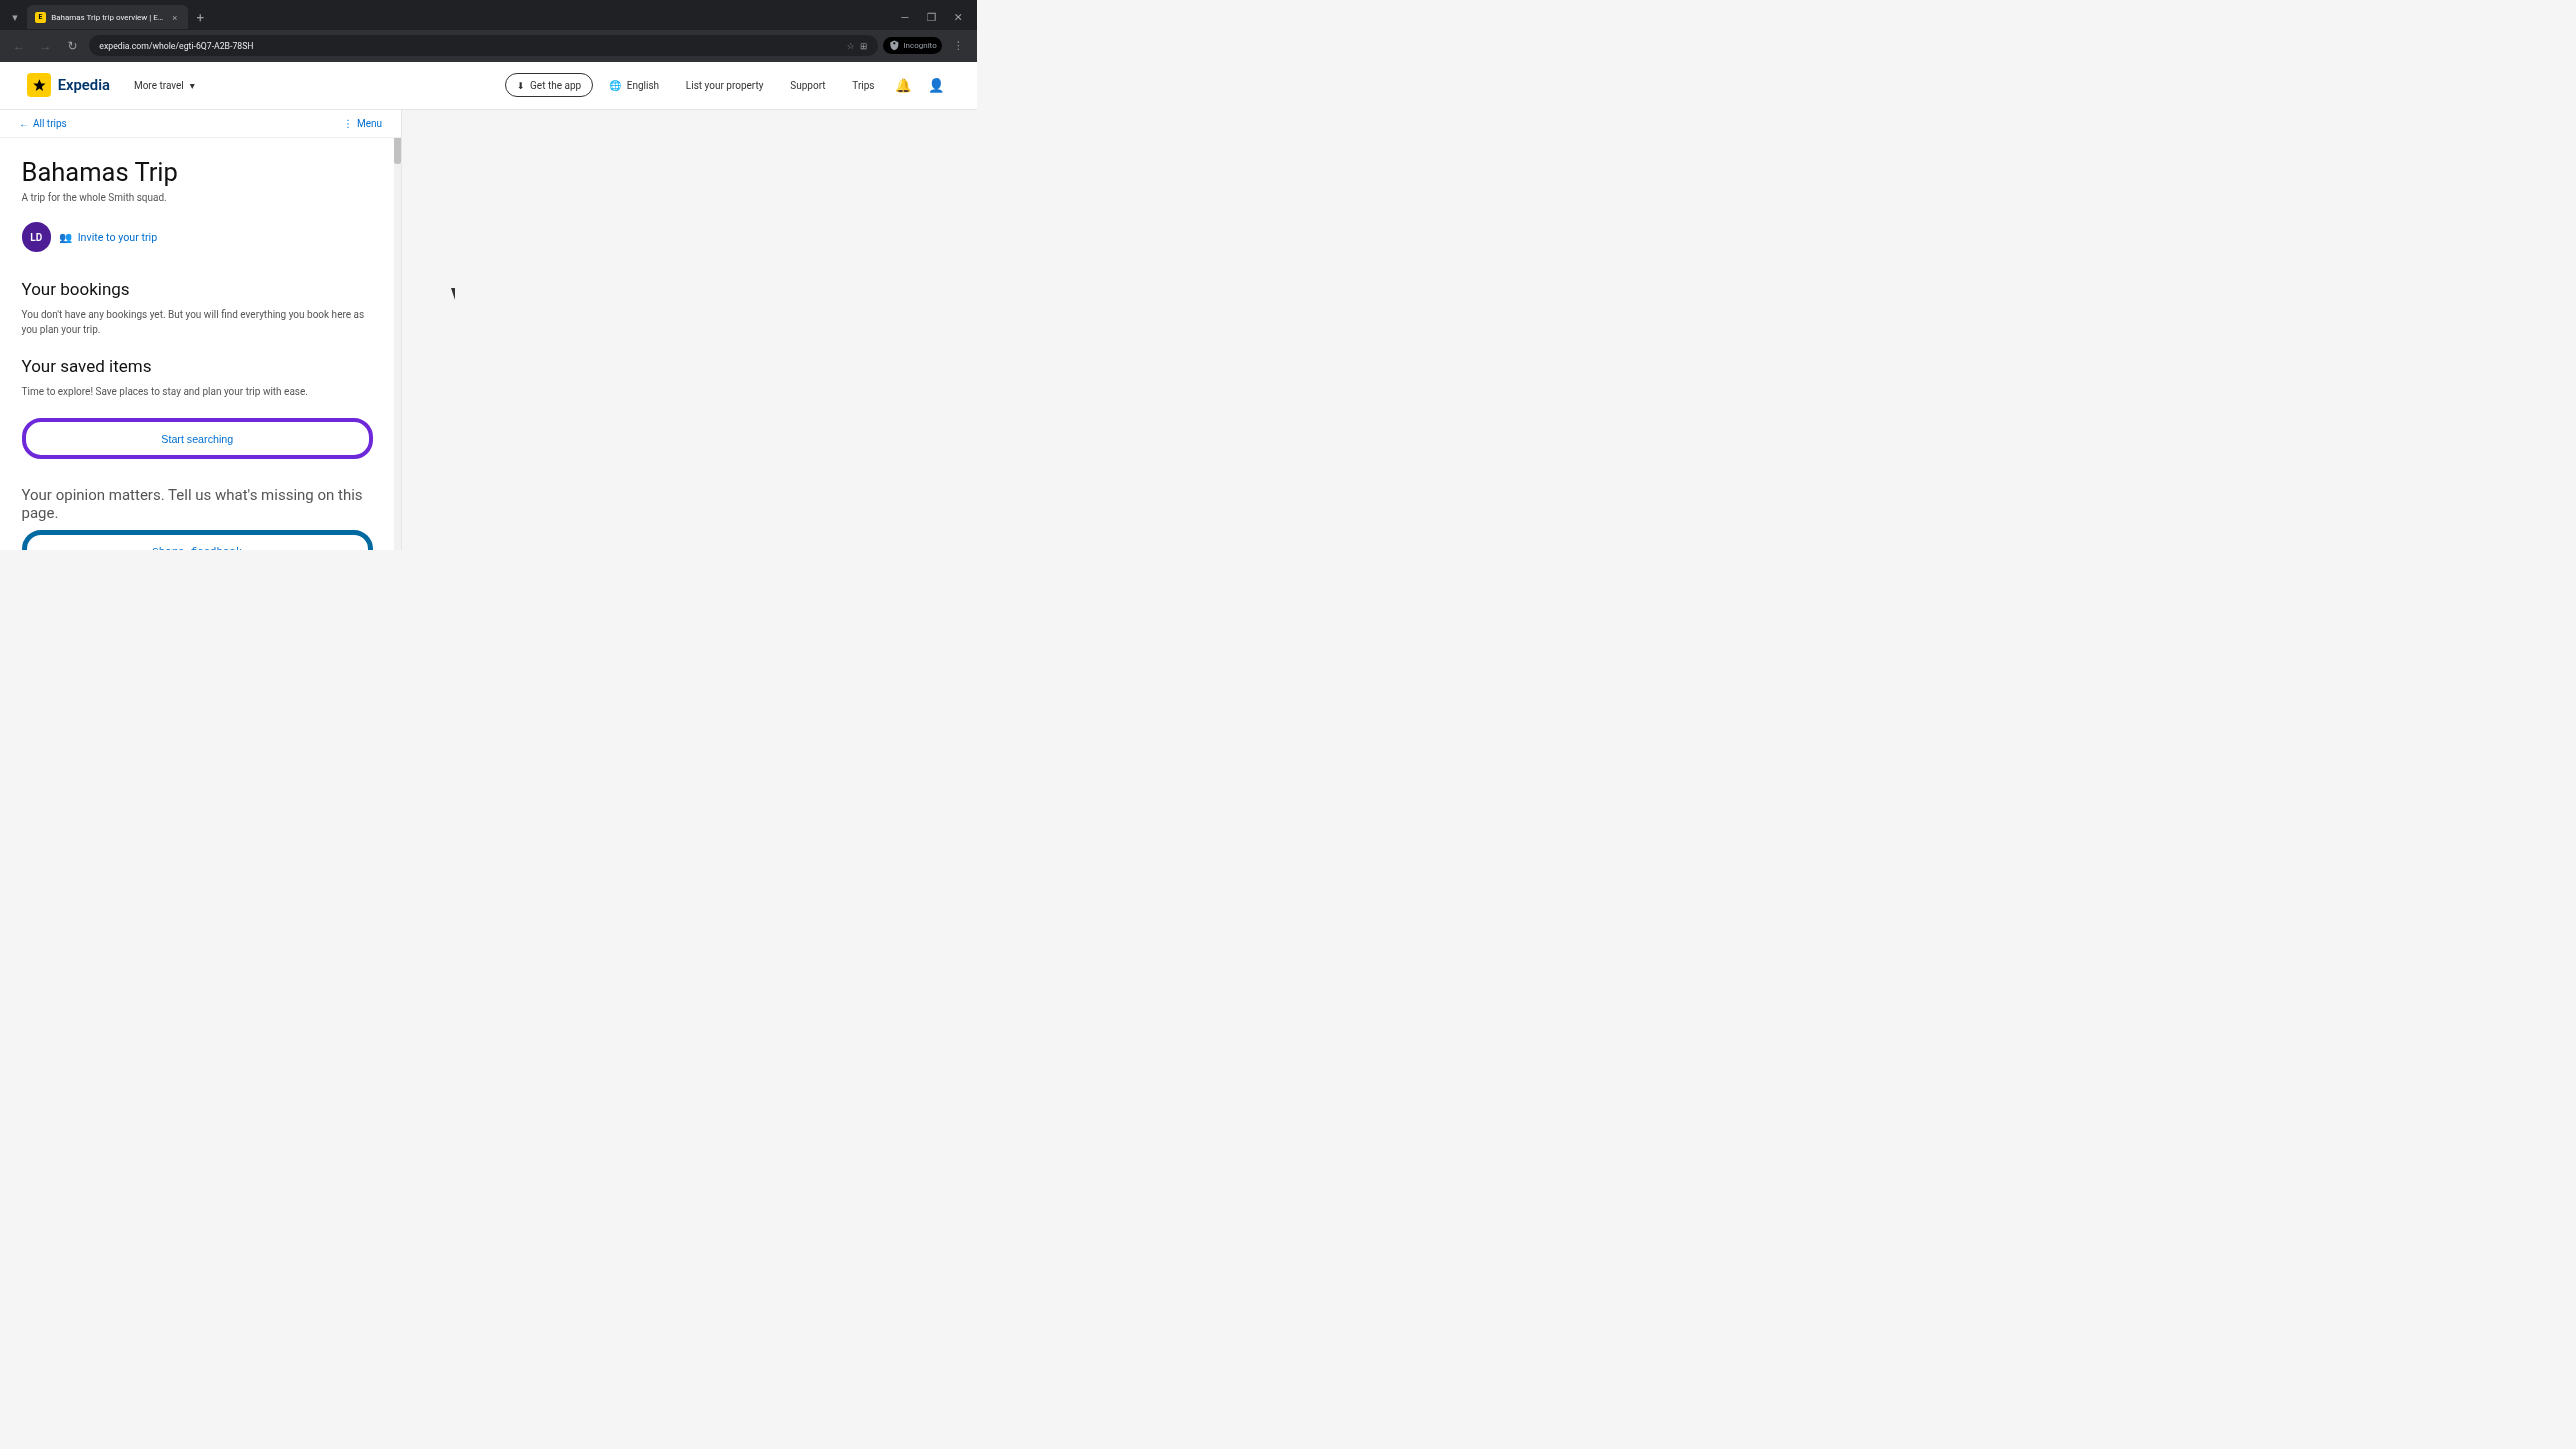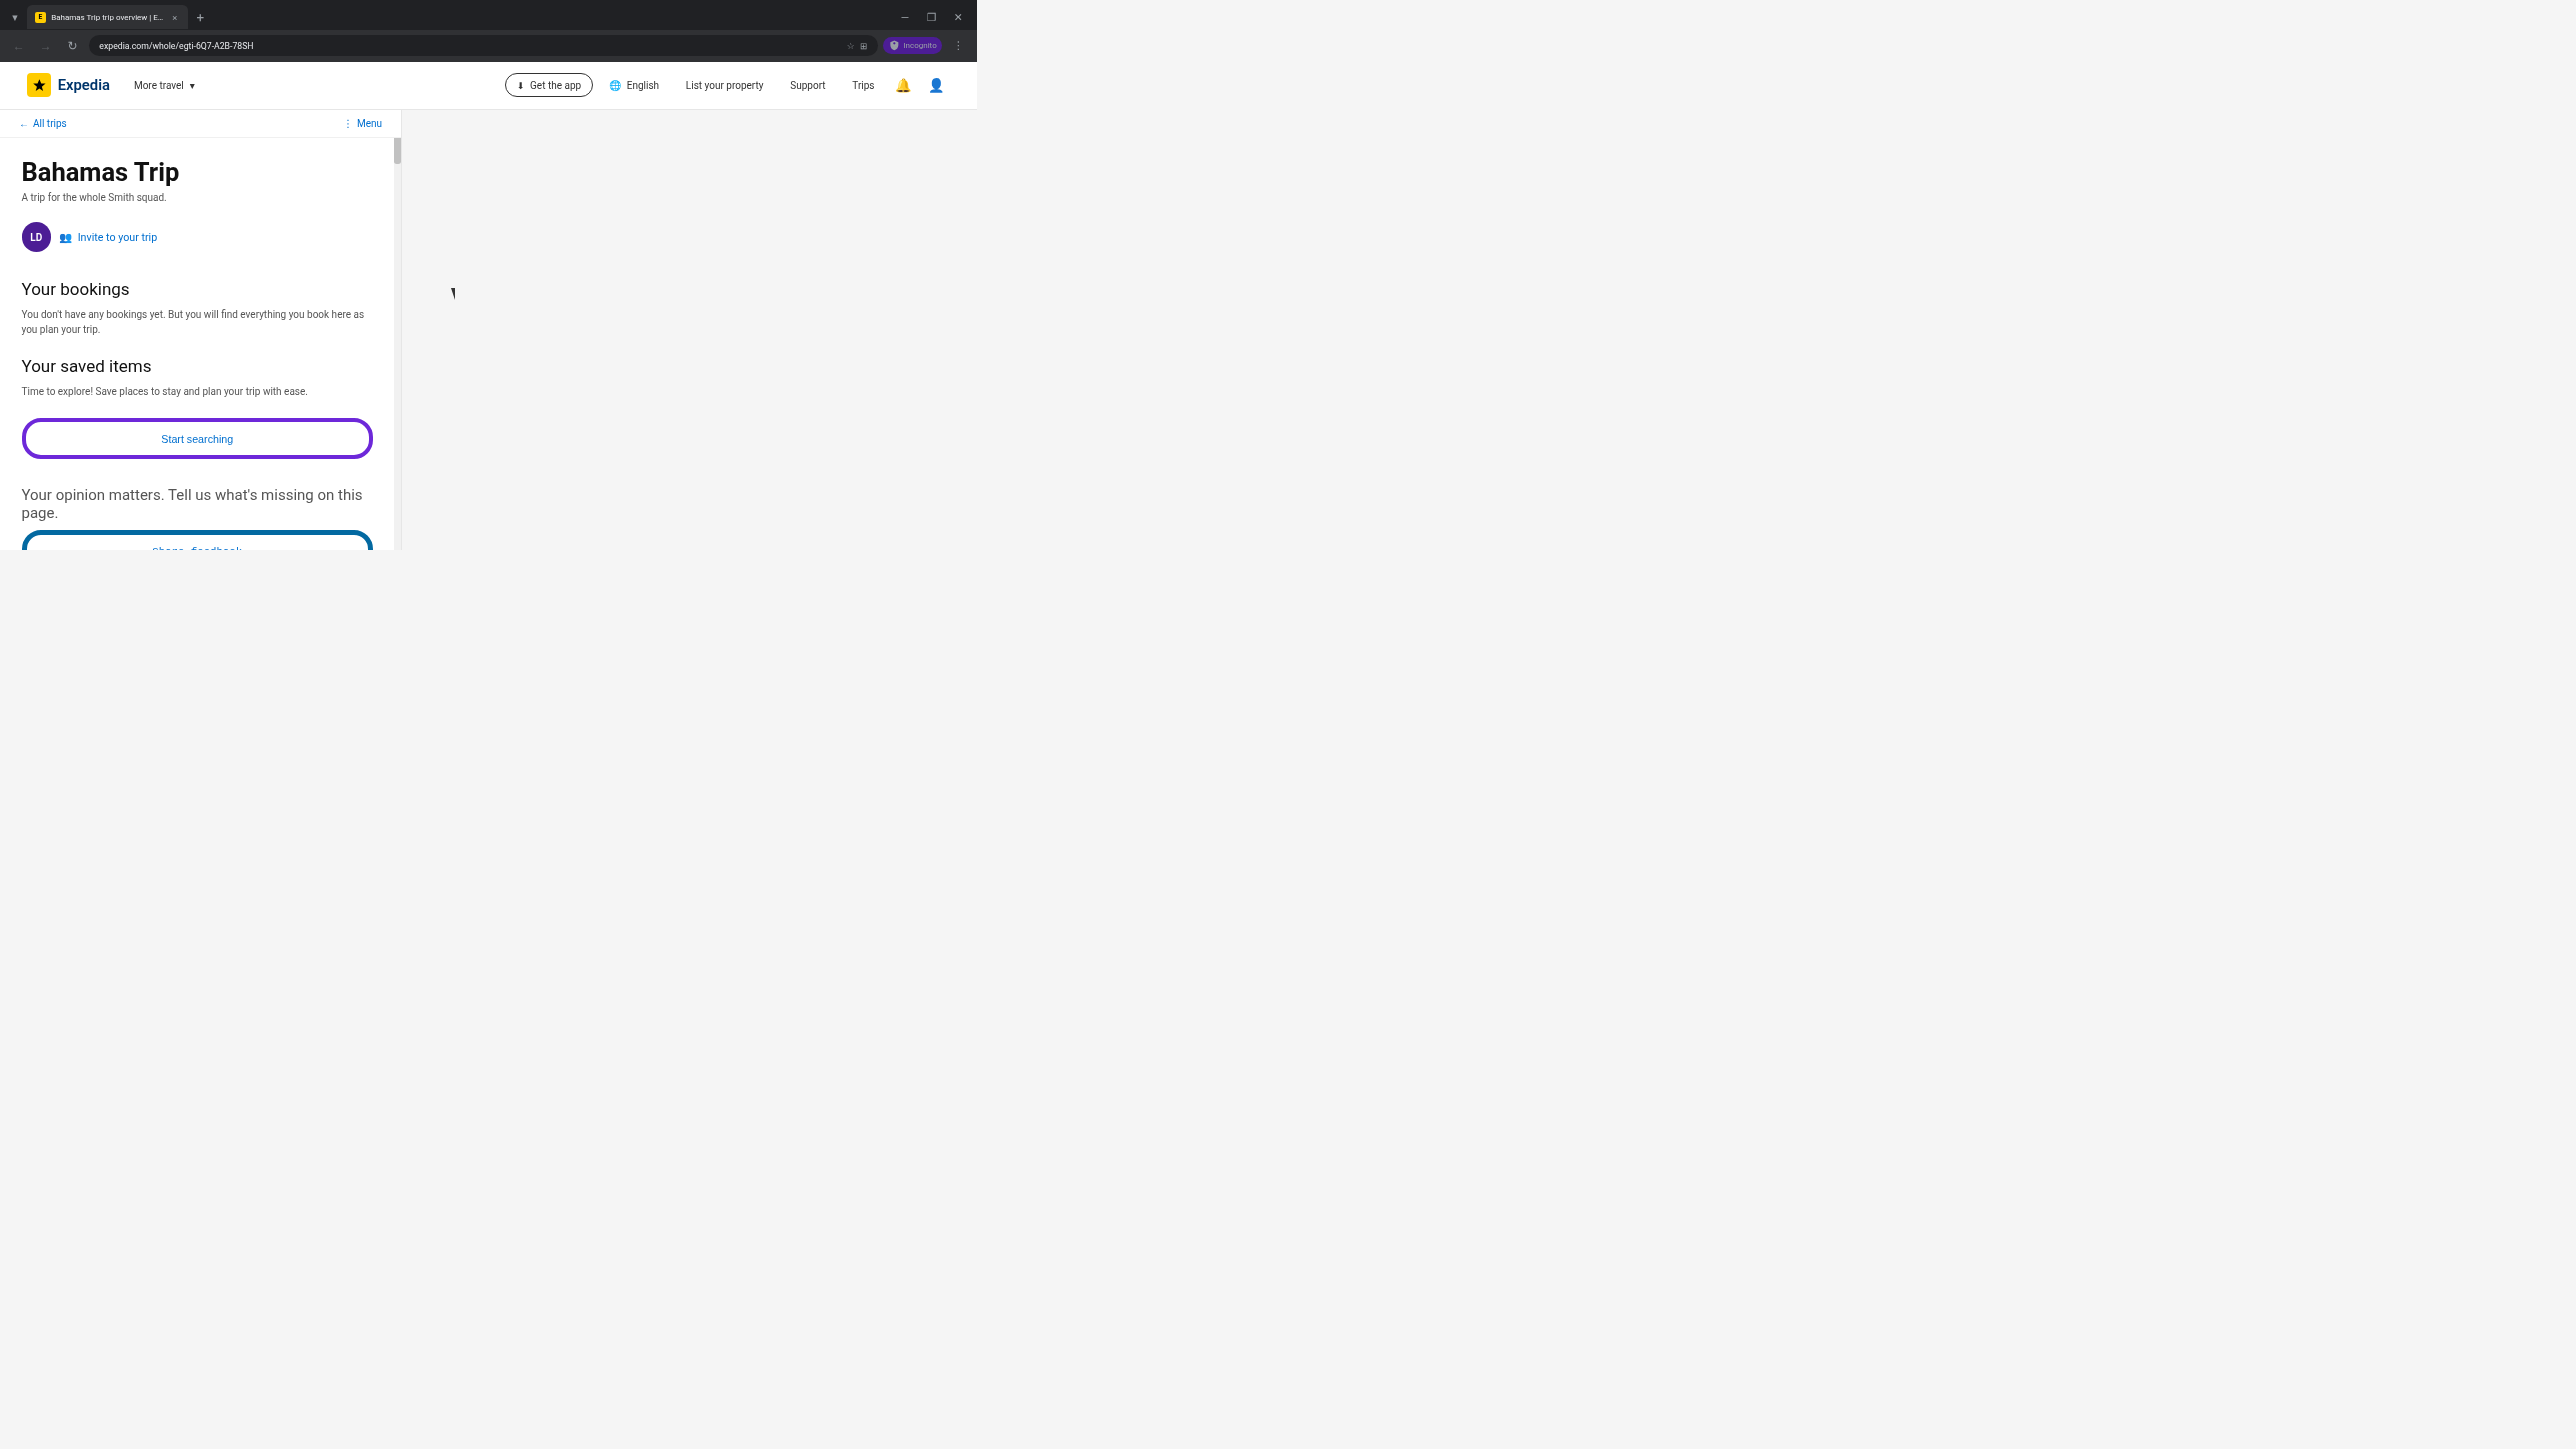--- a/index.html
+++ b/index.html
@@ -188,7 +188,7 @@
       font-size: 8px;
       padding: 2.7px 5.4px;
       border-radius: 10.7px;
-      background: #4c1d95;
+      background: #000000;
       text-align: right;
     }
 

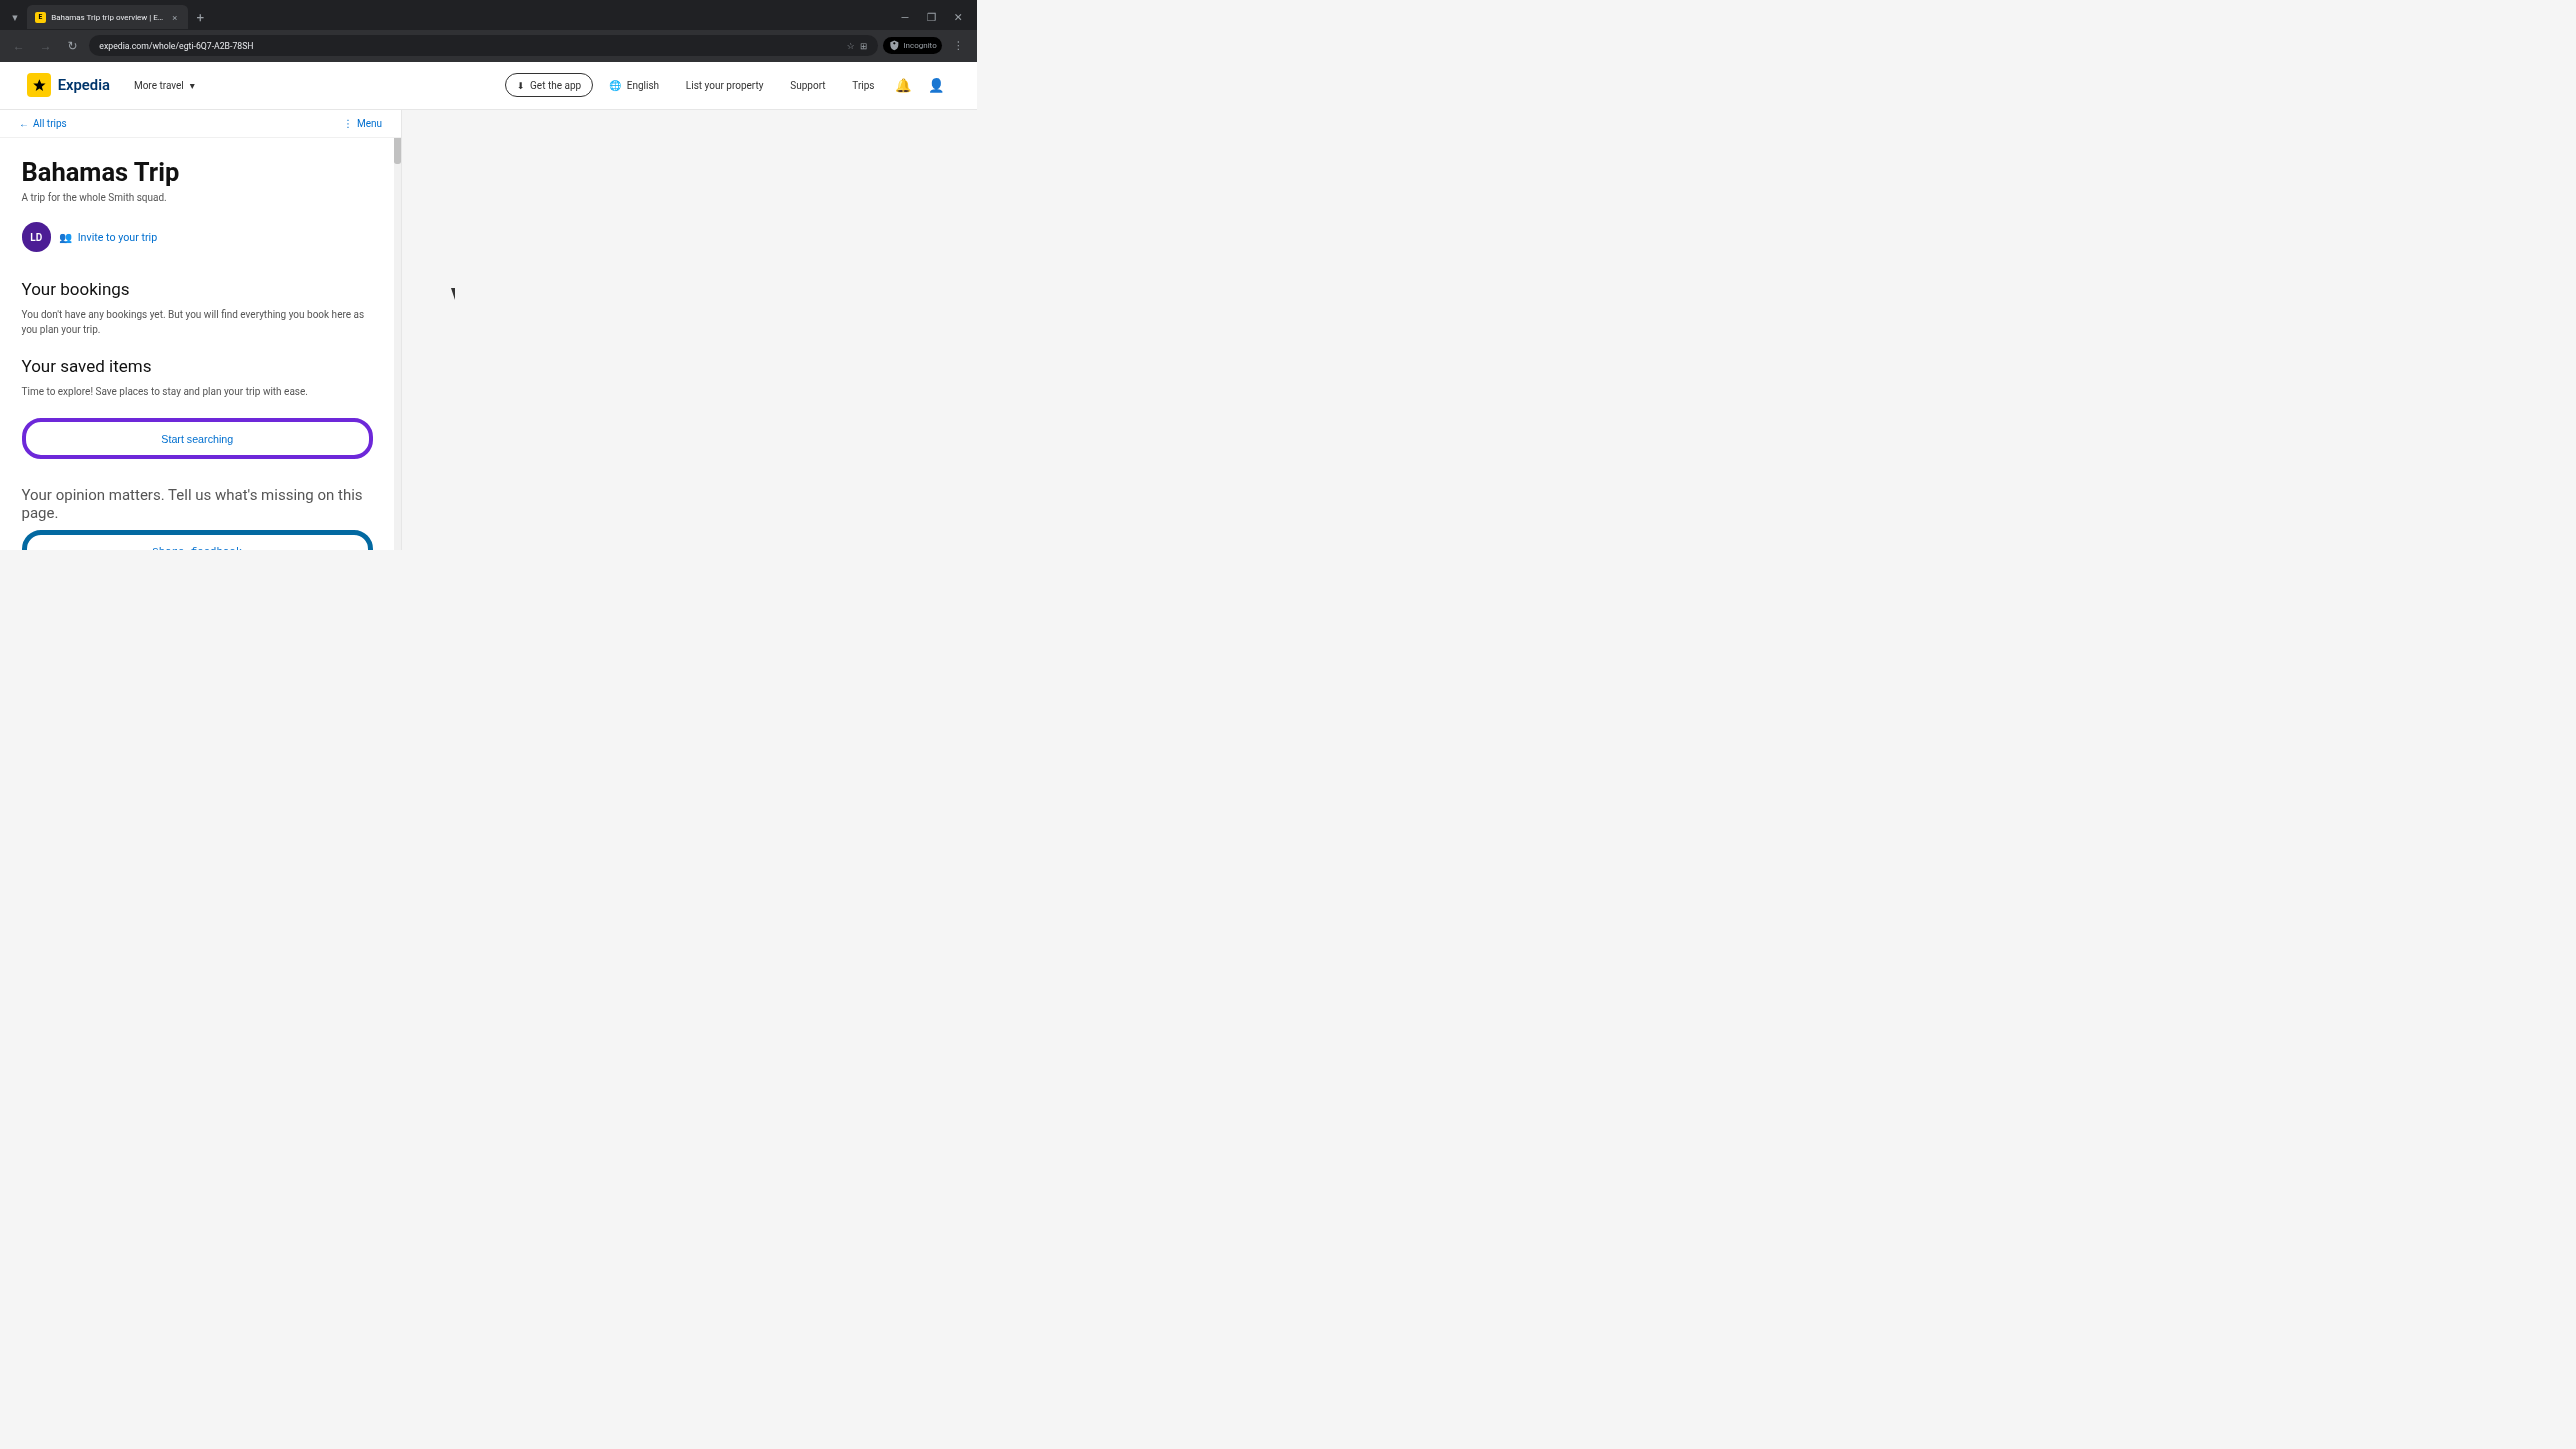--- a/index.html
+++ b/index.html
@@ -353,7 +353,7 @@
 
     .trip-title {
       font-size: 25.5px;
-      font-weight: 700;
+      font-weight: 400;
       color: #111;
       margin-bottom: 5.4px;
       line-height: 1.2;

